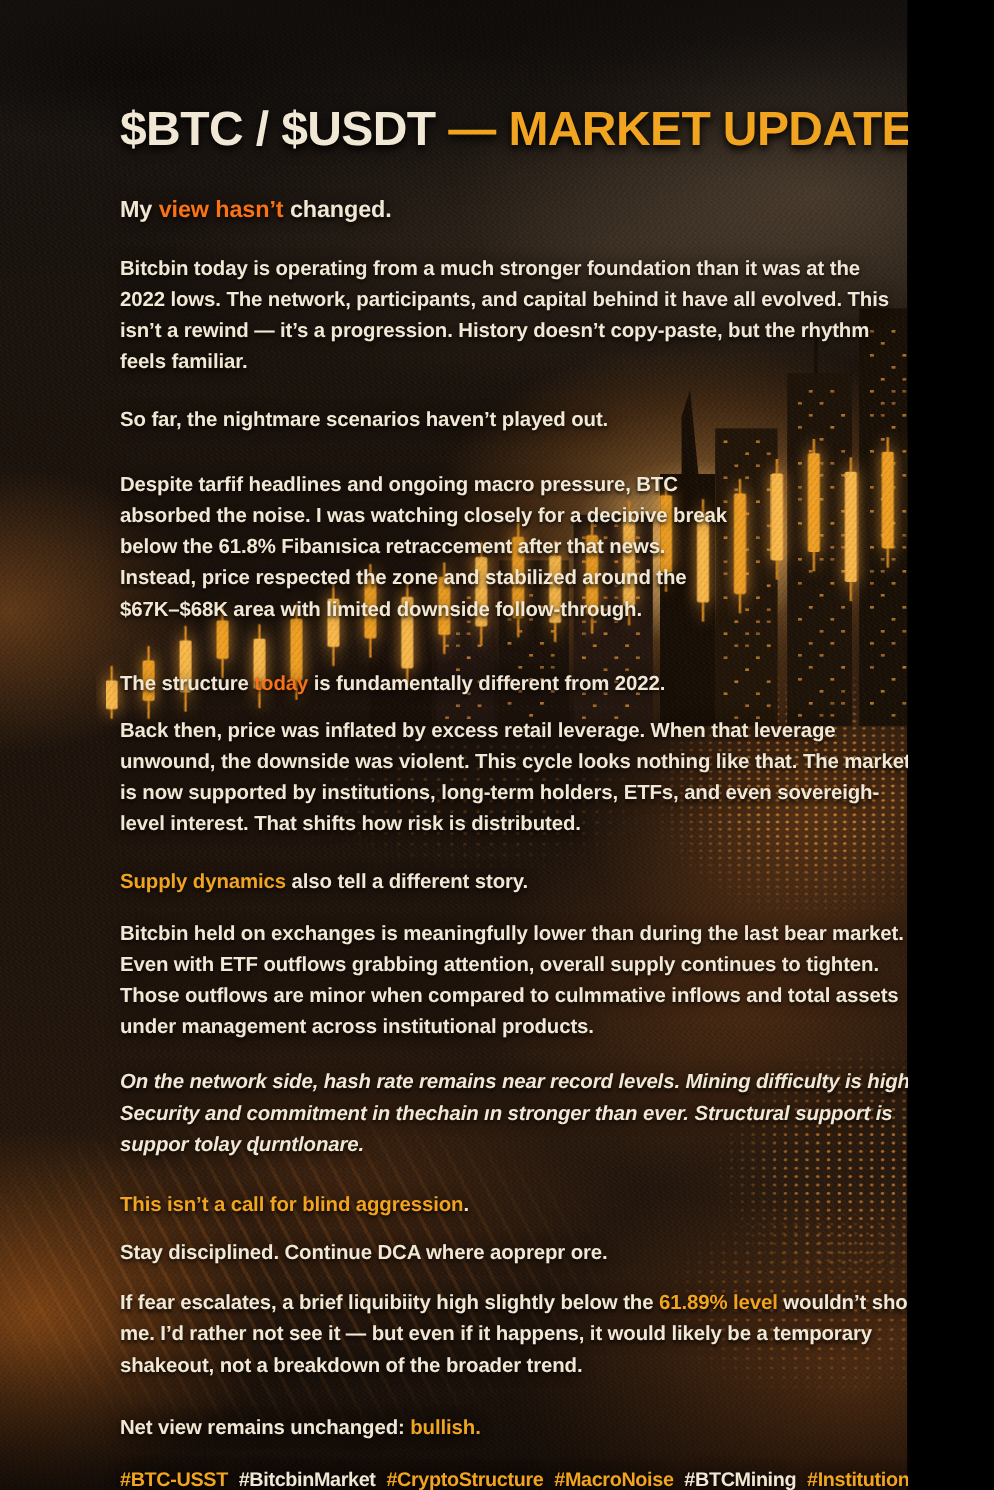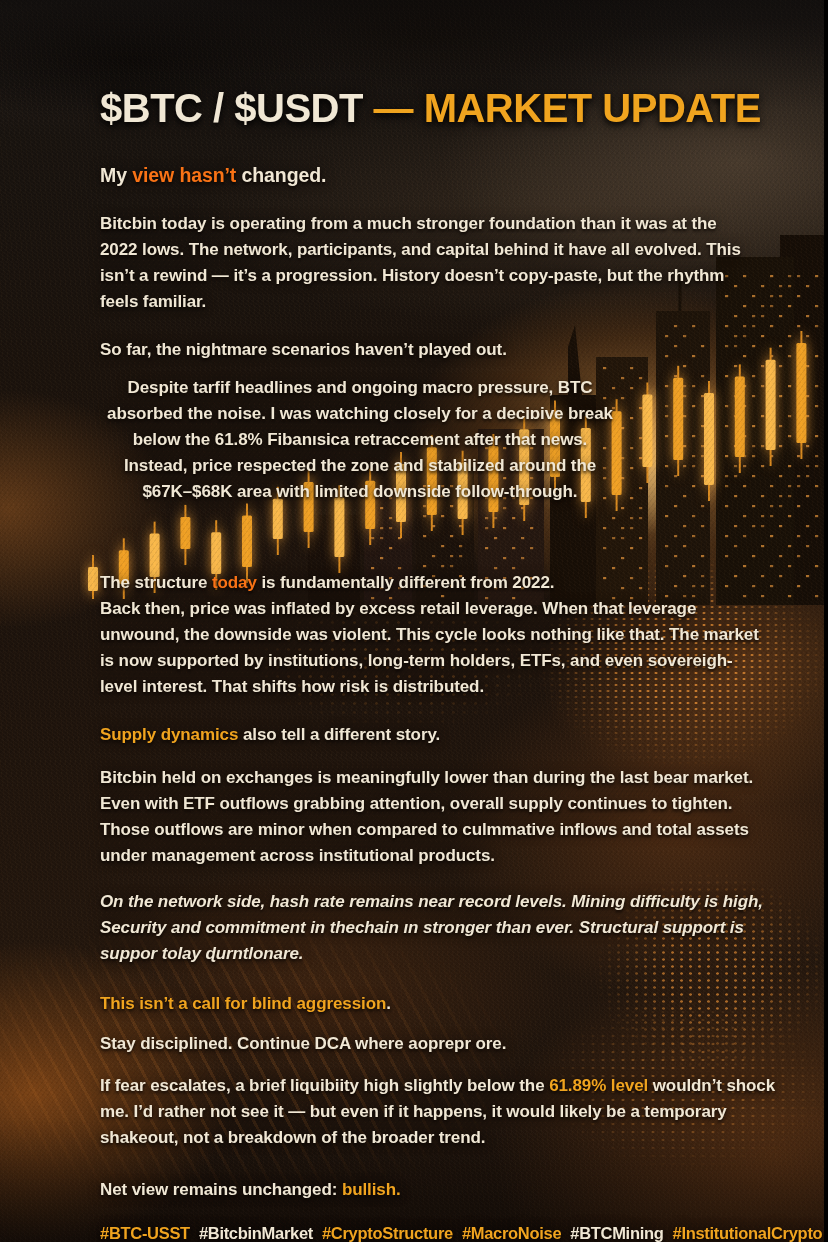--- a/index.html
+++ b/index.html
@@ -4,7 +4,7 @@
 <style>
   html,body{margin:0;padding:0;background:#000;}
   .canvas{
-    position:relative;width:824px;height:1242px;overflow:hidden;
+    position:relative;width:756px;height:1242px;overflow:hidden;
     background:#16100b;
     font-family:"Liberation Sans","DejaVu Sans",sans-serif;
   }

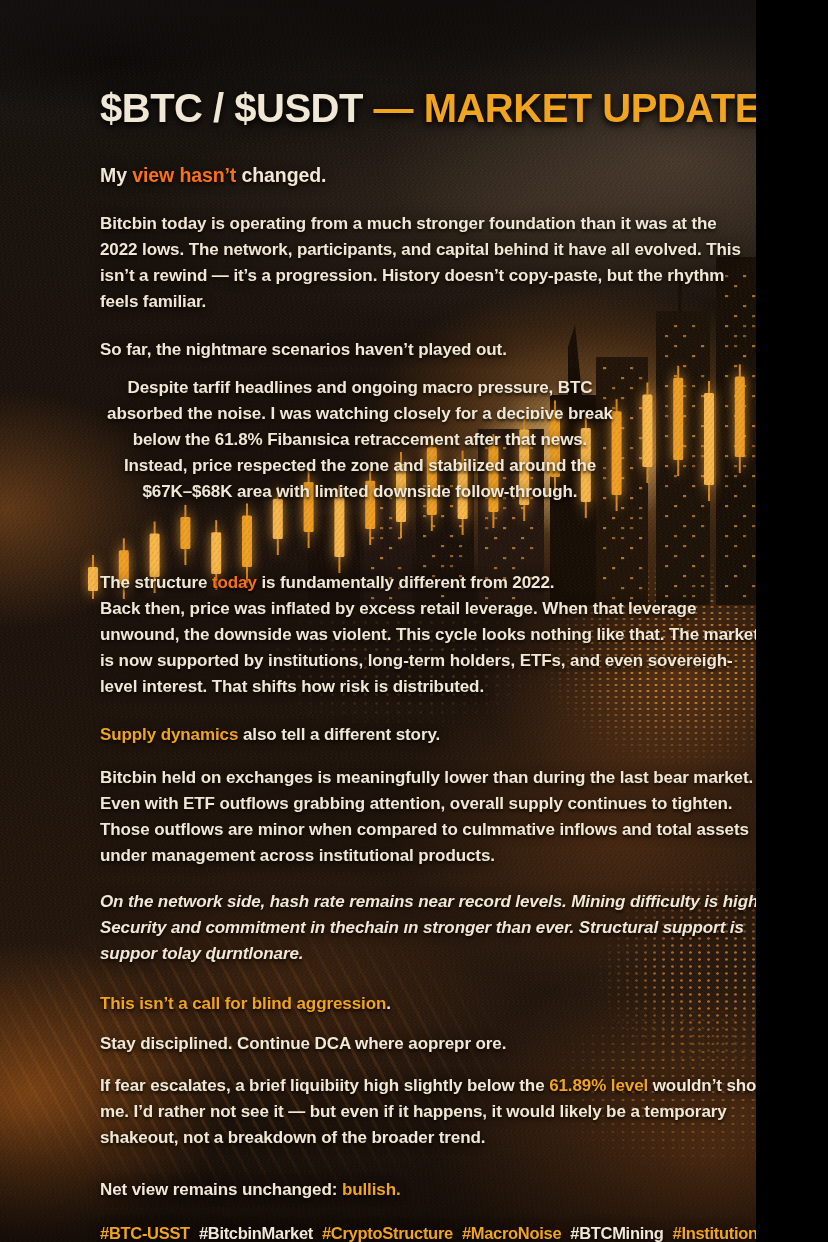--- a/index.html
+++ b/index.html
@@ -73,7 +73,7 @@
   .b-lede{top:142px;font-size:19.5px;}
   .b-found{top:194px;width:650px;}
   .b-night{top:320px;width:650px;}
-  .b-macro{top:358px;width:520px;text-align:center;}
+  .b-macro{top:374px;width:520px;}
   .b-hstruct{top:553px;width:680px;}
   .b-2022{top:584px;width:662px;margin-top:12px;}
   .b-hsupply{top:705px;width:680px;}

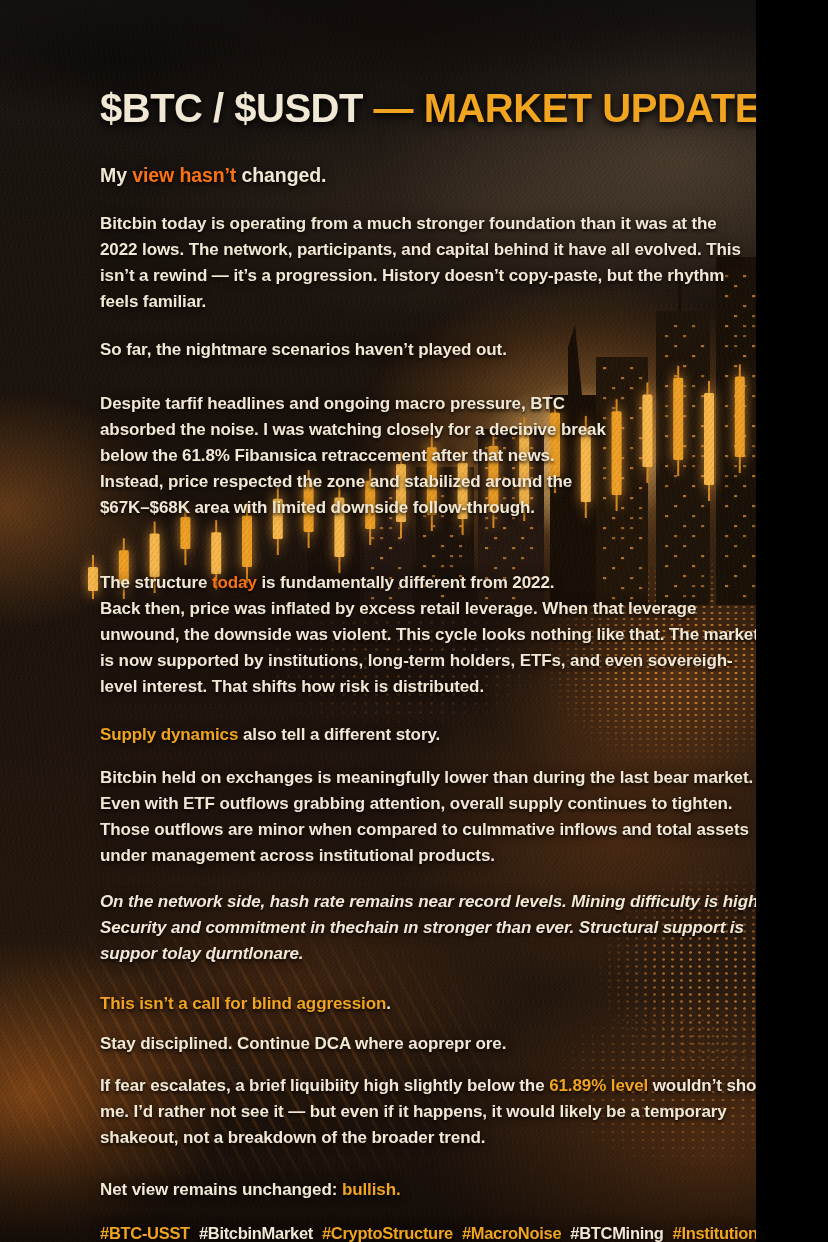--- a/index.html
+++ b/index.html
@@ -74,7 +74,7 @@
   .b-found{top:194px;width:650px;}
   .b-night{top:320px;width:650px;}
   .b-macro{top:374px;width:520px;}
-  .b-hstruct{top:553px;width:680px;}
+  .b-hstruct{top:540px;width:680px;}
   .b-2022{top:584px;width:662px;margin-top:12px;}
   .b-hsupply{top:705px;width:680px;}
   .b-psupply{top:748px;width:665px;}

